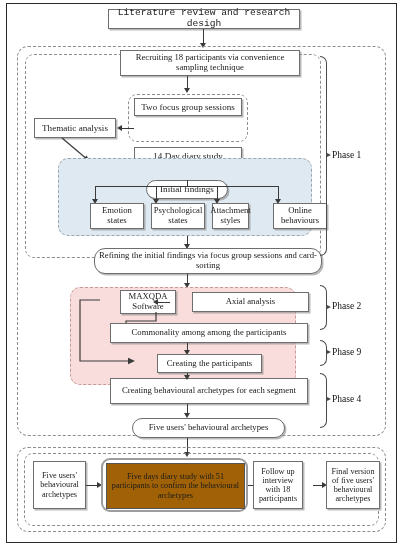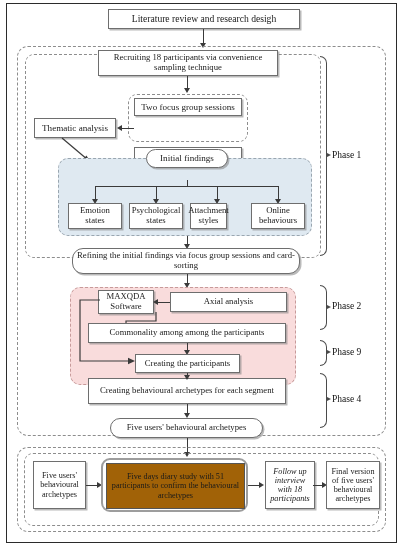--- a/index.html
+++ b/index.html
@@ -80,7 +80,7 @@
   }
 
   
-  .t10{font-size:9.6px;}
+  .t10{font-size:9.6px;font-family:Liberation Mono, monospace;}
   .t95{font-size:9.1px;}
   .t9{font-size:8.7px;}
   .t85{font-size:8.2px;}

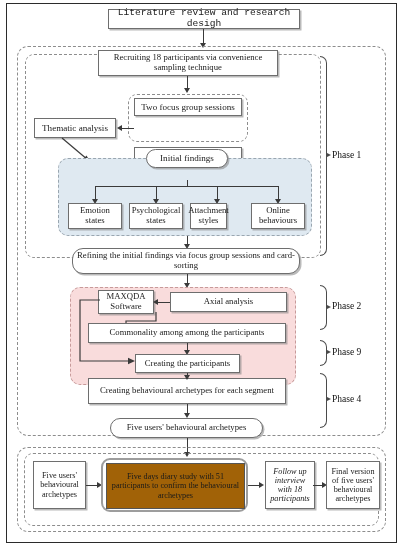--- a/index.html
+++ b/index.html
@@ -82,7 +82,7 @@
   
   .t10{font-size:9.6px;font-family:Liberation Mono, monospace;}
   .t95{font-size:9.1px;}
-  .t9{font-size:8.7px;}
+  .t9{font-size:8.7px;margin-left:22px;}
   .t85{font-size:8.2px;}
 </style>
 </head>

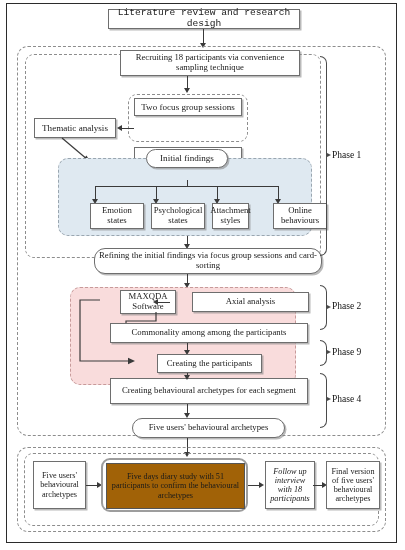--- a/index.html
+++ b/index.html
@@ -130,7 +130,7 @@
 
 <div class="abs" id="phase1-shade" style="left:58px;top:158px;width:254px;height:78px;"></div>
 
-<div class="abs node rounded t95" style="left:146px;top:149px;width:82px;height:19px;justify-content:center;">
+<div class="abs node rounded t95" style="left:146px;top:180px;width:82px;height:19px;justify-content:center;">
   <span>Initial findings</span>
 </div>
 

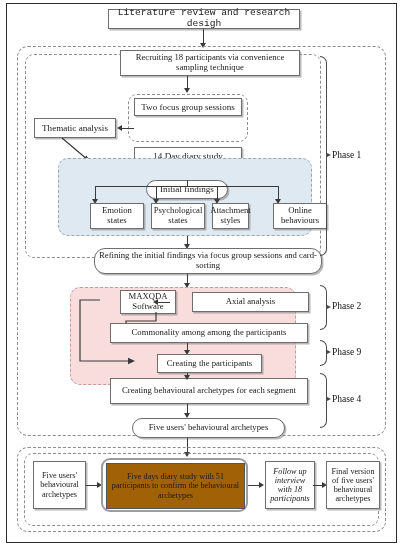--- a/index.html
+++ b/index.html
@@ -254,7 +254,7 @@
 <div class="abs hline" style="left:248px;top:484.5px;width:12px;"></div>
 <div class="abs arrowright" style="left:259px;top:481.9px;"></div>
 
-<div class="abs node t85" style="left:265px;top:461px;width:50px;height:48px;font-style:italic;">
+<div class="abs node t85" style="left:253px;top:461px;width:50px;height:48px;">
   <span>Follow up interview with 18 participants</span>
 </div>
 <div class="abs hline" style="left:313px;top:484.5px;width:10px;"></div>

